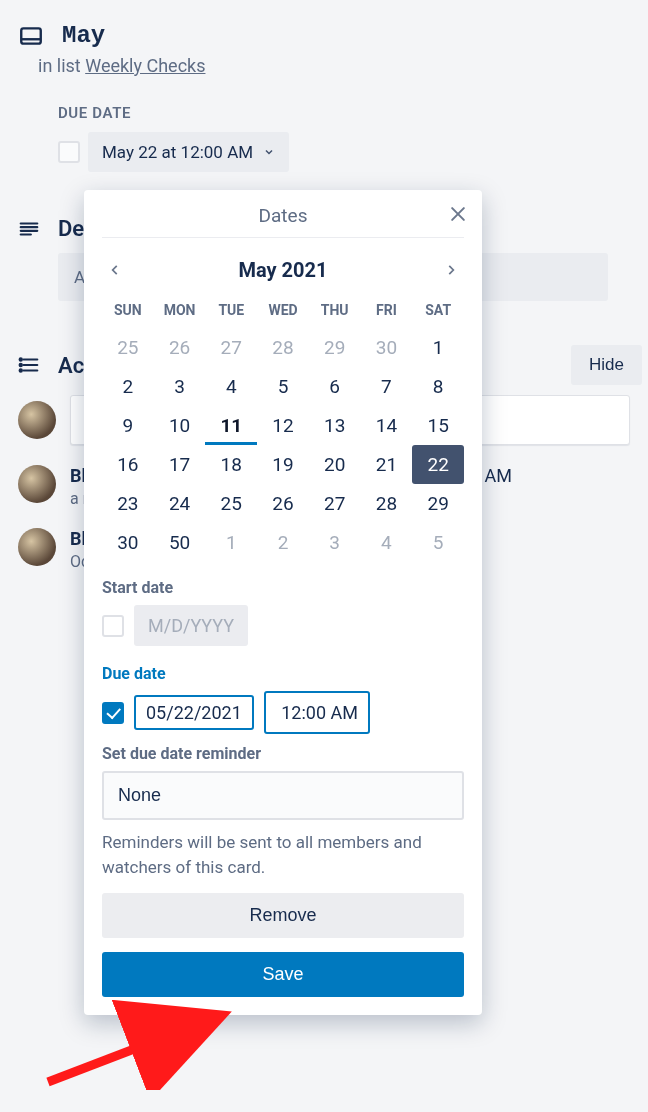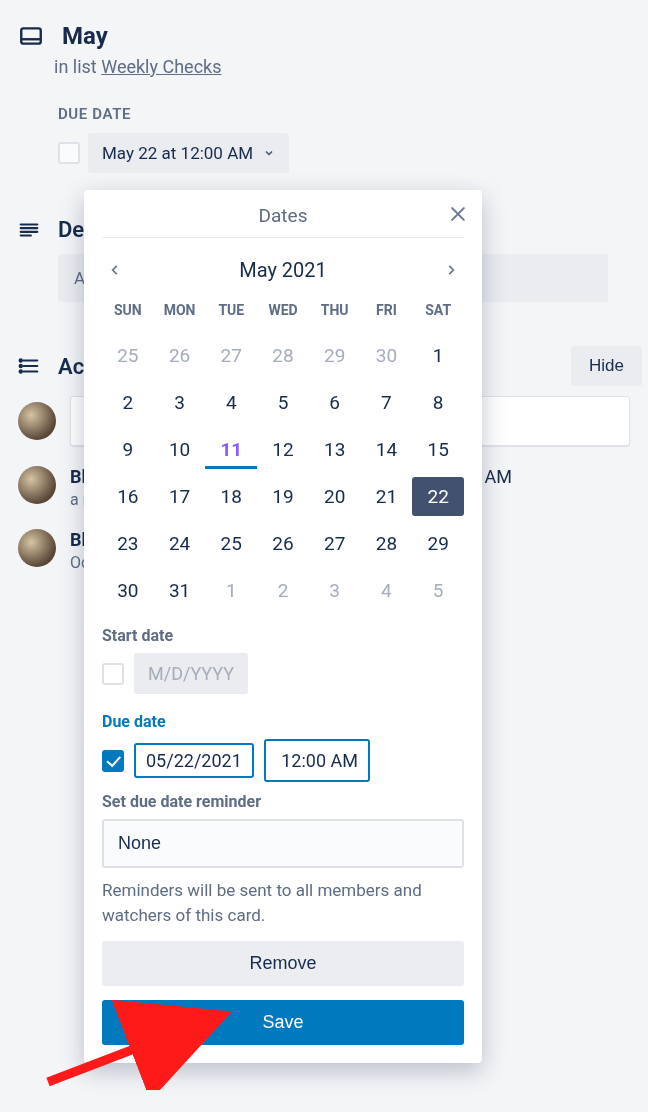--- a/index.html
+++ b/index.html
@@ -7,7 +7,7 @@
 
   
   .header { padding: 22px 18px 0 18px; }
-  .title-row { display: flex; align-items: center; gap: 18px; }
+  .title-row { display: flex; align-items: center; gap: 18px; font-family: Liberation Mono, monospace; }
   .title-row .title { font-size: 24px; font-weight: 700; }
   .subtitle { margin-left: 36px; margin-top: 6px; font-size: 18px; color: #5e6c84; }
   .subtitle a { color: #5e6c84; text-decoration: underline; }

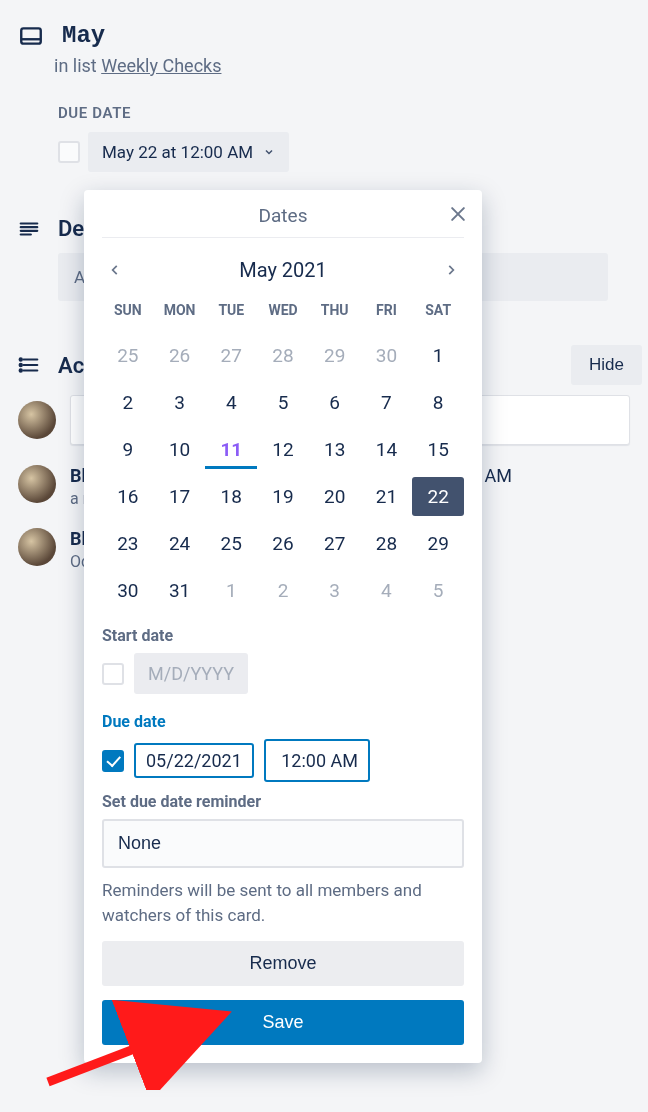--- a/index.html
+++ b/index.html
@@ -9,7 +9,7 @@
   .header { padding: 22px 18px 0 18px; }
   .title-row { display: flex; align-items: center; gap: 18px; font-family: Liberation Mono, monospace; }
   .title-row .title { font-size: 24px; font-weight: 700; }
-  .subtitle { margin-left: 36px; margin-top: 6px; font-size: 18px; color: #5e6c84; }
+  .subtitle { margin-left: 20px; margin-top: 6px; font-size: 18px; color: #5e6c84; }
   .subtitle a { color: #5e6c84; text-decoration: underline; }
   .section-label { margin-left: 40px; margin-top: 28px; font-size: 15px; font-weight: 600; letter-spacing: 0.6px; color: #5e6c84; }
   .due-row { margin-left: 40px; margin-top: 10px; display: flex; align-items: center; gap: 8px; }

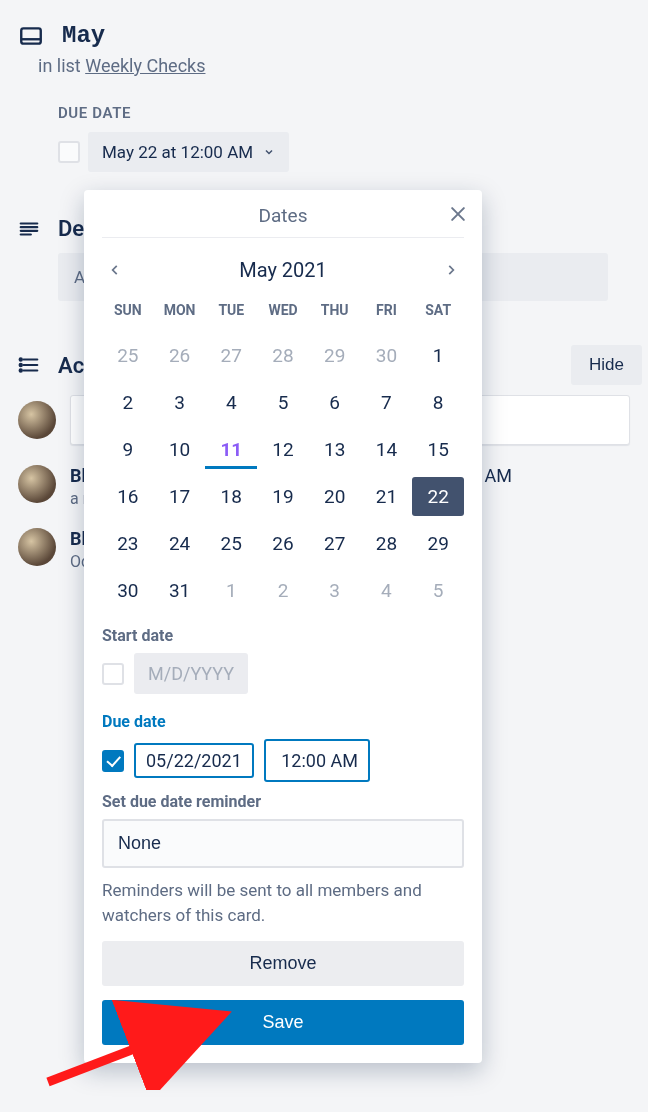--- a/index.html
+++ b/index.html
@@ -46,7 +46,7 @@
 
   .month-row { display: flex; align-items: center; justify-content: space-between; padding: 20px 20px 8px 20px; }
   .nav-arrow { width: 22px; height: 22px; color: #6b778c; cursor: pointer; padding: 4px; }
-  .month-label { font-size: 20px; font-weight: 400; color: #172b4d; }
+  .month-label { font-size: 20px; font-weight: 700; color: #172b4d; }
 
   .cal { padding: 4px 18px 6px 18px; }
   .cal-grid { display: grid; grid-template-columns: repeat(7, 1fr); row-gap: 8px; text-align: center; }

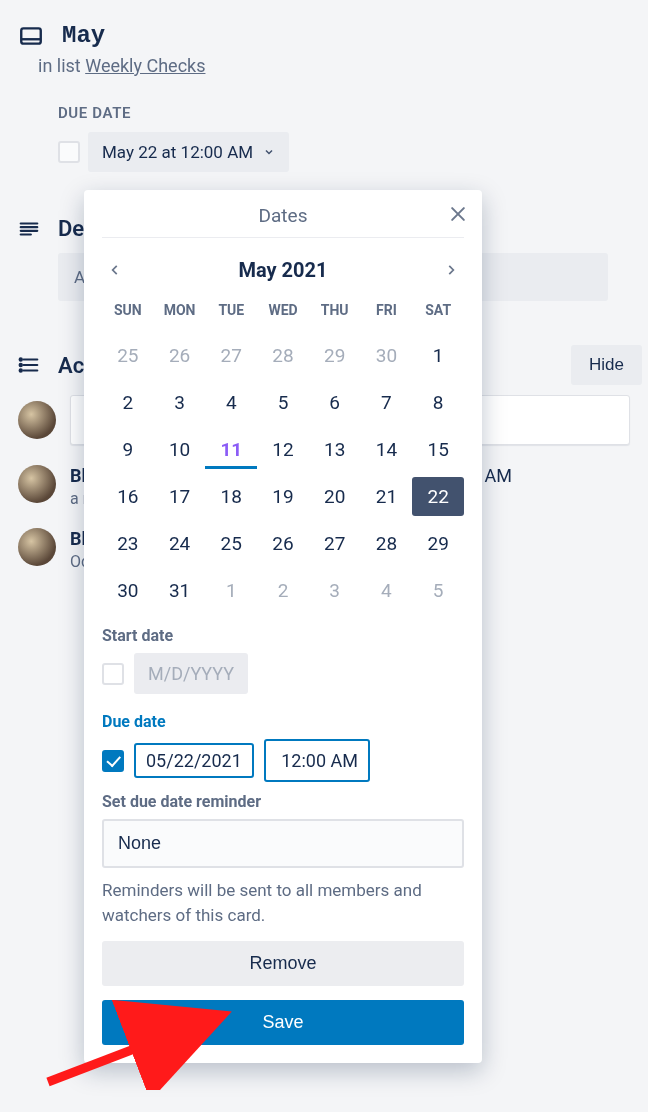--- a/index.html
+++ b/index.html
@@ -49,7 +49,7 @@
   .month-label { font-size: 20px; font-weight: 700; color: #172b4d; }
 
   .cal { padding: 4px 18px 6px 18px; }
-  .cal-grid { display: grid; grid-template-columns: repeat(7, 1fr); row-gap: 8px; text-align: center; }
+  .cal-grid { display: grid; grid-template-columns: repeat(7, 1fr); text-align: center; }
   .dow { font-size: 14px; font-weight: 700; color: #5e6c84; padding: 8px 0 10px 0; }
   .day { font-size: 19px; color: #172b4d; padding: 8px 0; cursor: pointer; border-radius: 3px; }
   .day.outside { color: #a5adba; }

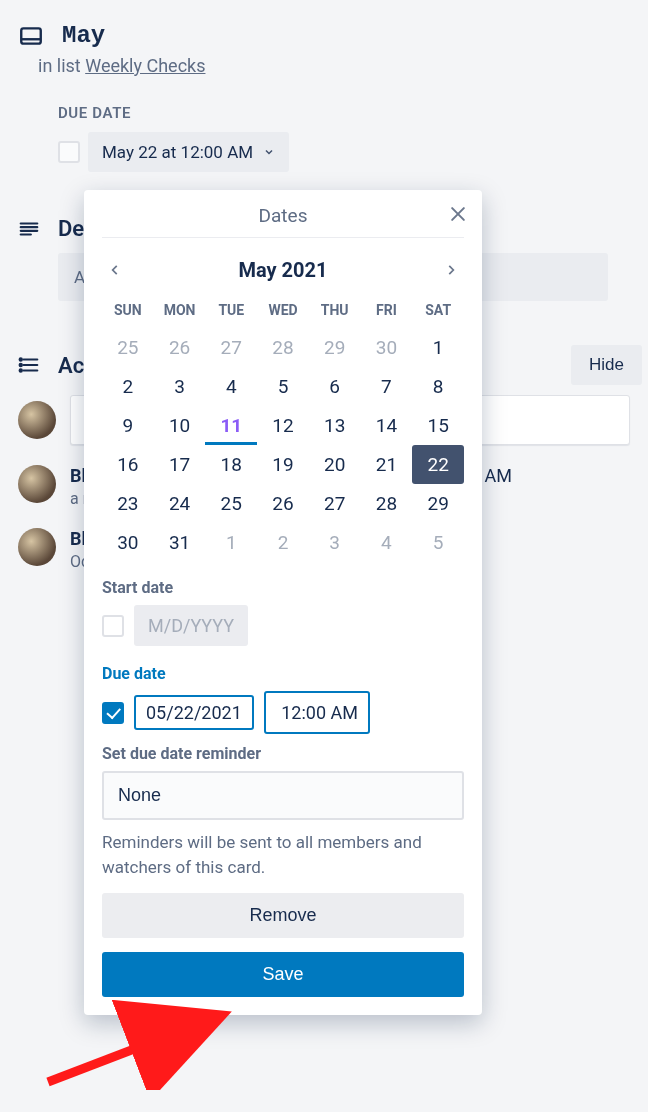--- a/index.html
+++ b/index.html
@@ -53,7 +53,7 @@
   .dow { font-size: 14px; font-weight: 700; color: #5e6c84; padding: 8px 0 10px 0; }
   .day { font-size: 19px; color: #172b4d; padding: 8px 0; cursor: pointer; border-radius: 3px; }
   .day.outside { color: #a5adba; }
-  .day.today { color: #8b5cf6; font-weight: 700; border-bottom: 3px solid #0079bf; border-radius: 0; padding-bottom: 5px; }
+  .day.today { color: #0f172a; font-weight: 700; border-bottom: 3px solid #0079bf; border-radius: 0; padding-bottom: 5px; }
   .day.selected { background: #42526e; color: #fff; border-radius: 3px; }
 
   .field-block { padding: 10px 18px 0 18px; }

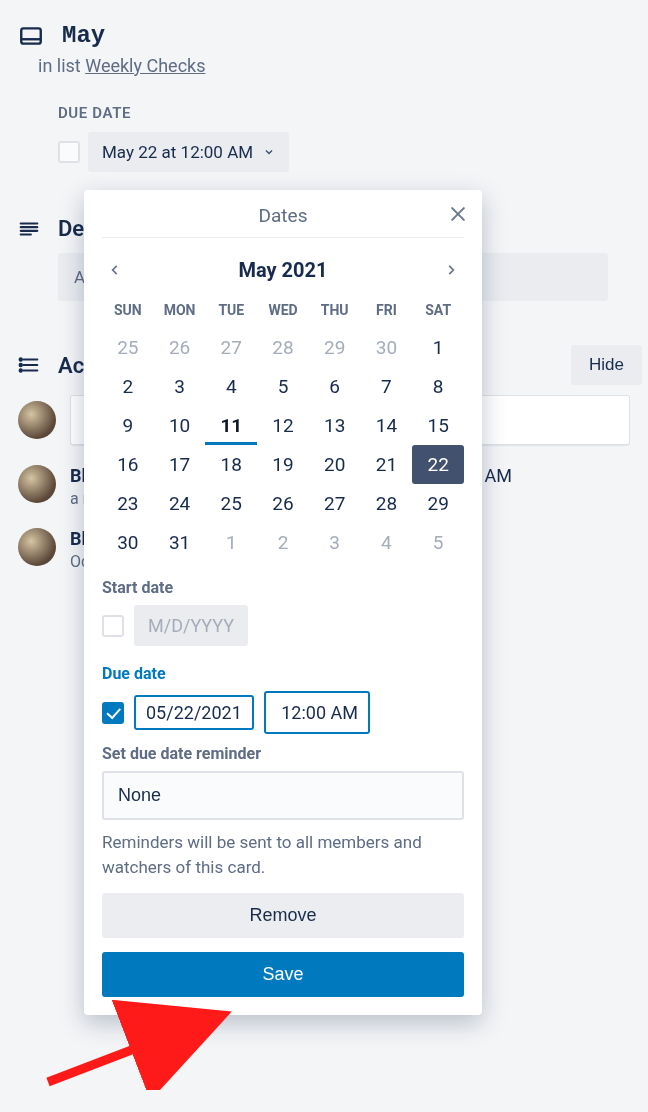--- a/index.html
+++ b/index.html
@@ -237,7 +237,7 @@
         <div class="day">28</div>
         <div class="day">29</div>
         <div class="day">30</div>
-        <div class="day">31</div>
+        <div class="day">50</div>
         <div class="day outside">1</div>
         <div class="day outside">2</div>
         <div class="day outside">3</div>

